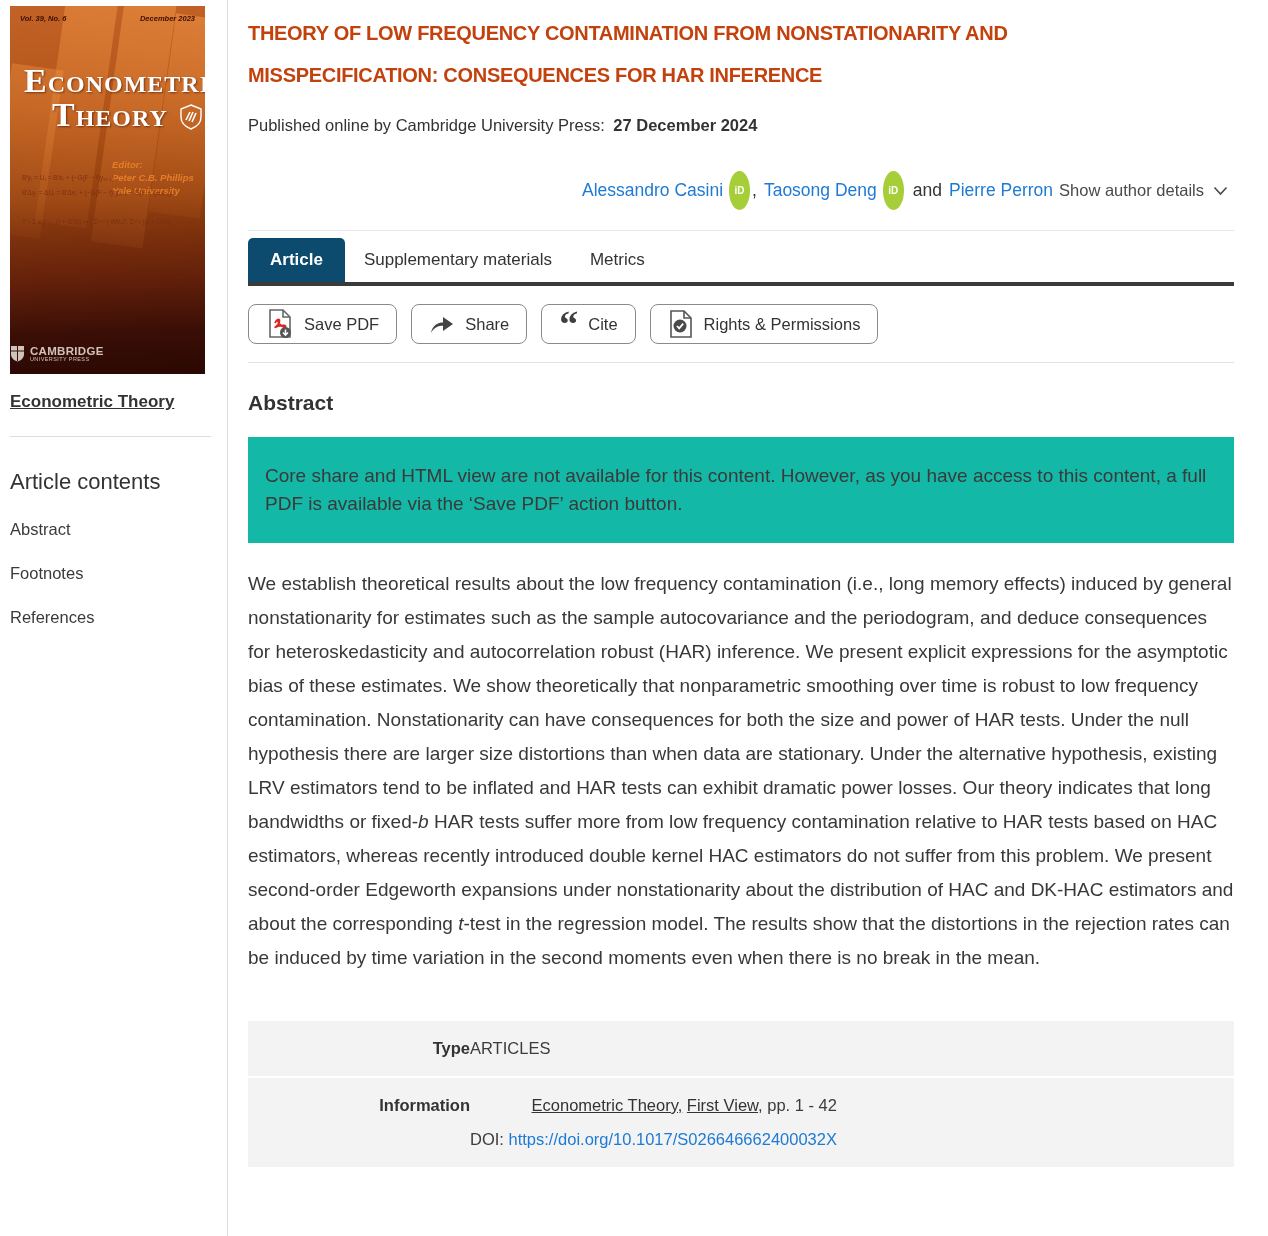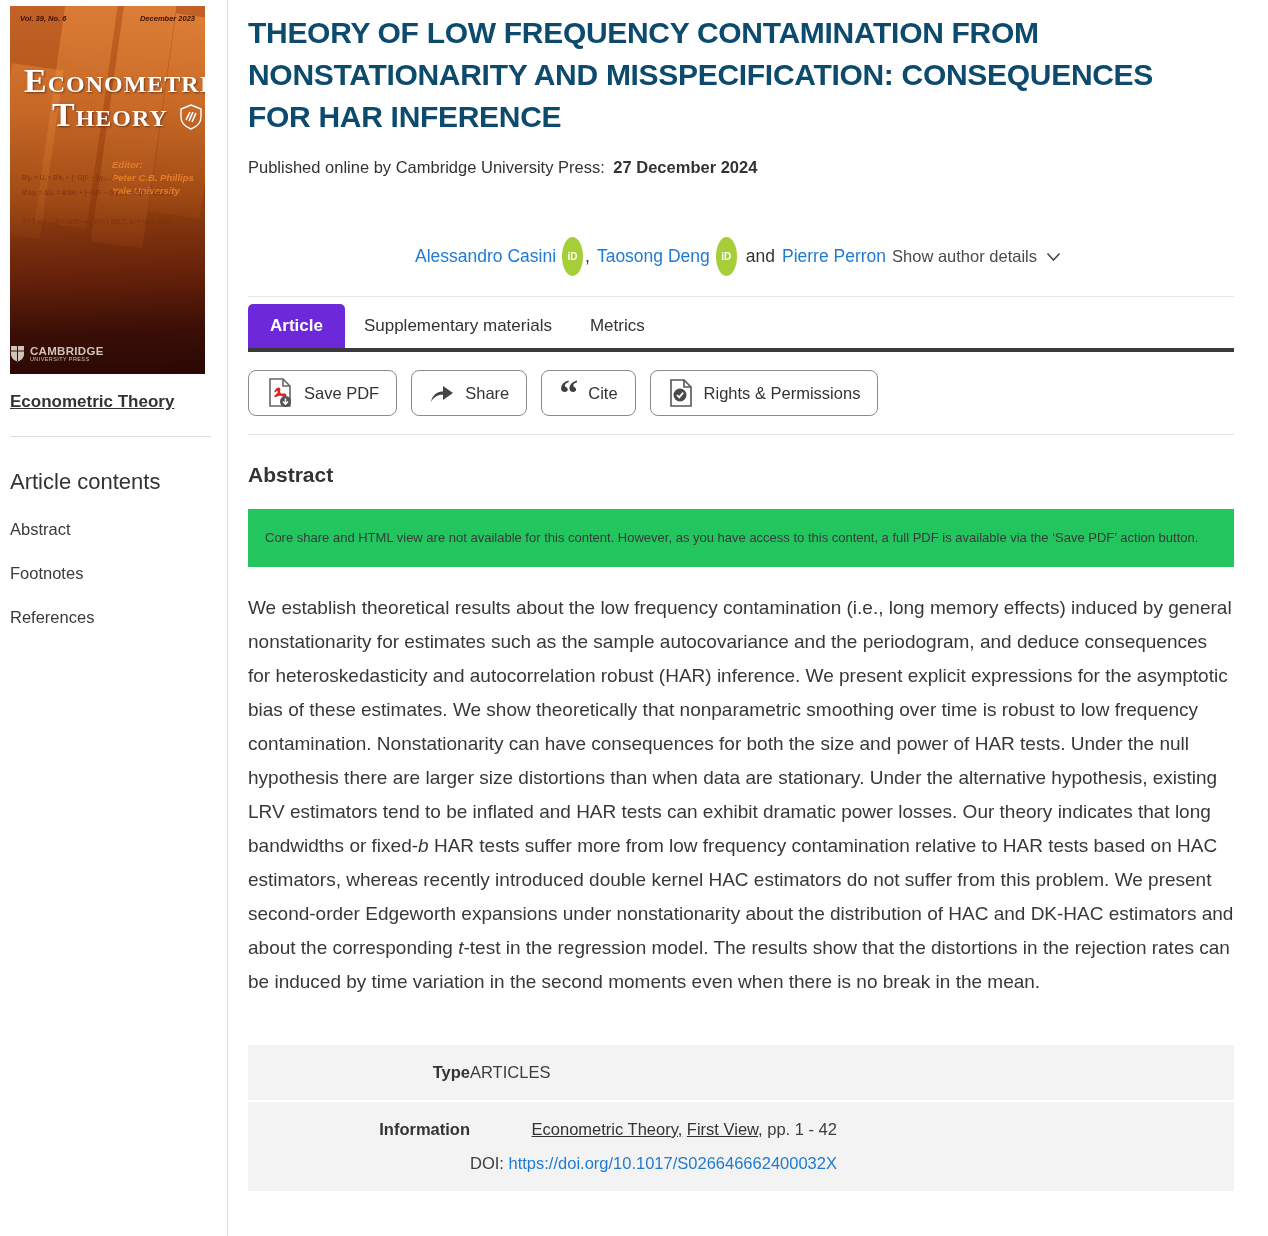--- a/index.html
+++ b/index.html
@@ -43,8 +43,8 @@
 
   
   .main { flex:1; padding:0 34px 0 20px; }
-  .article-title { margin:12px 0 17px; max-width:930px; font-size:30px; line-height:42px; font-weight:bold;
-    color:#0c4a6e; letter-spacing:-0.3px; }
+  .article-title { margin:12px 0 17px; max-width:930px; font-size:20px; line-height:42px; font-weight:bold;
+    color:#c2410c; letter-spacing:-0.3px; }
   .published { margin-top:20px; font-size:16.5px; color:#333; }
   .published b { margin-left:4px; }
   .authors-row { margin-top:60px; display:flex; justify-content:center; align-items:center; }

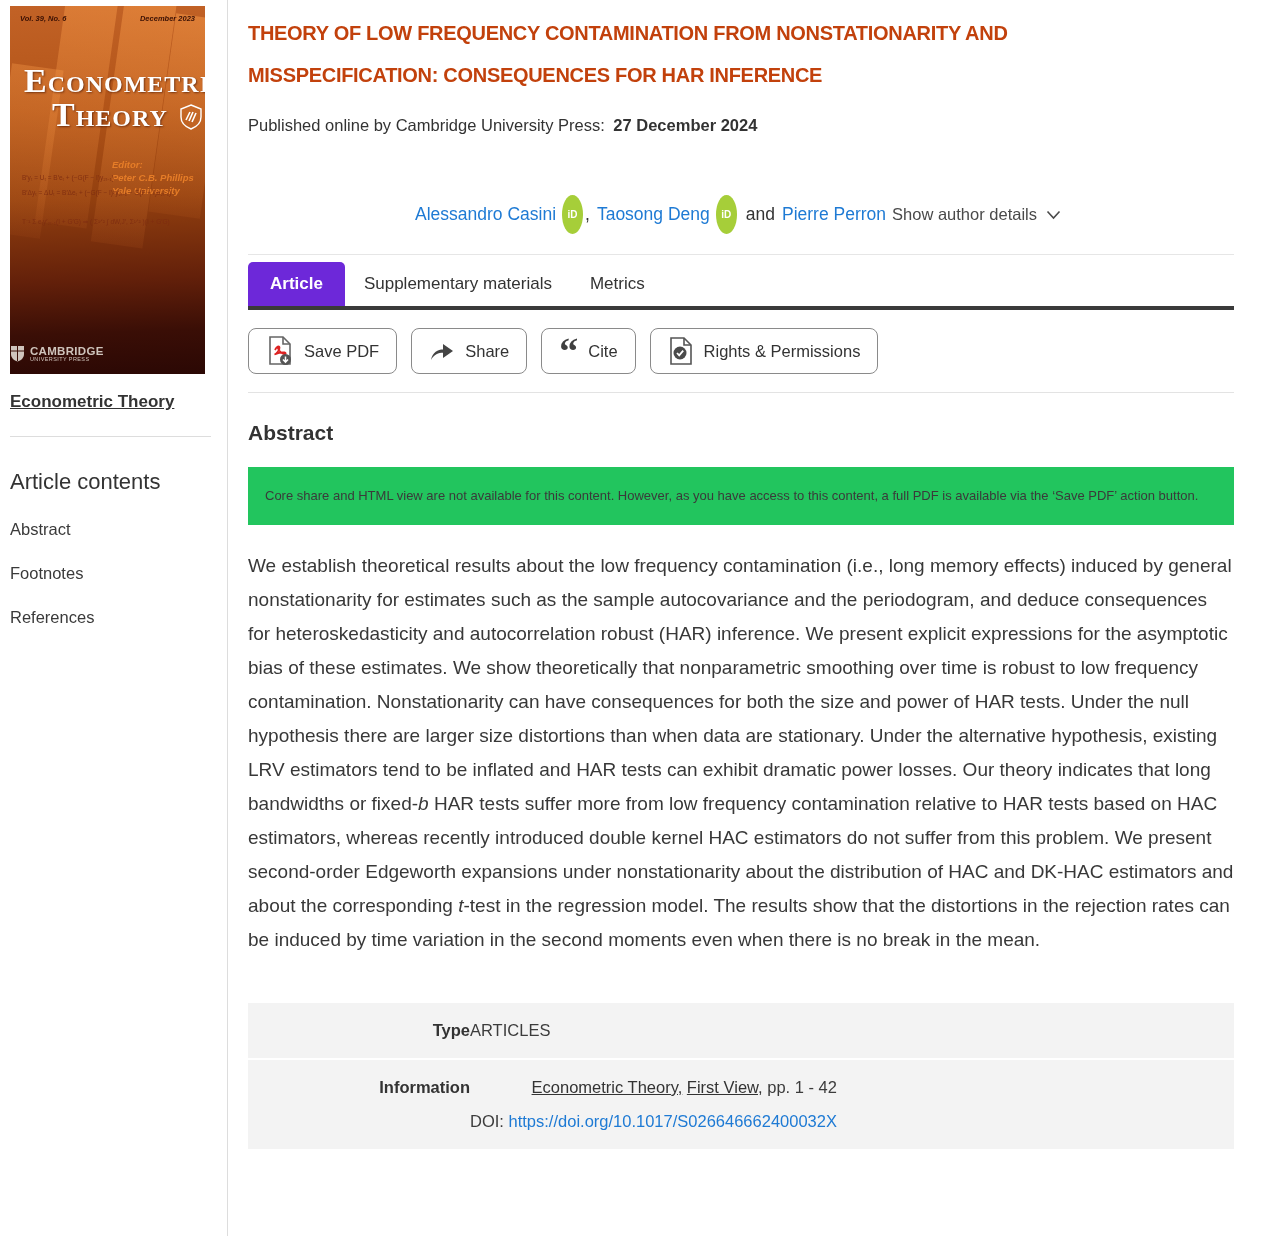--- a/index.html
+++ b/index.html
@@ -47,7 +47,7 @@
     color:#c2410c; letter-spacing:-0.3px; }
   .published { margin-top:20px; font-size:16.5px; color:#333; }
   .published b { margin-left:4px; }
-  .authors-row { margin-top:60px; display:flex; justify-content:center; align-items:center; }
+  .authors-row { margin-top:36px; display:flex; justify-content:flex-end; align-items:center; }
   .authors { font-size:17.5px; color:#333; display:flex; align-items:center; flex-wrap:wrap; }
   .author-link { color:#1e7ad4; }
   .orcid { display:inline-flex; width:21px; height:39px; margin:0 2px 0 6px; border-radius:50%;

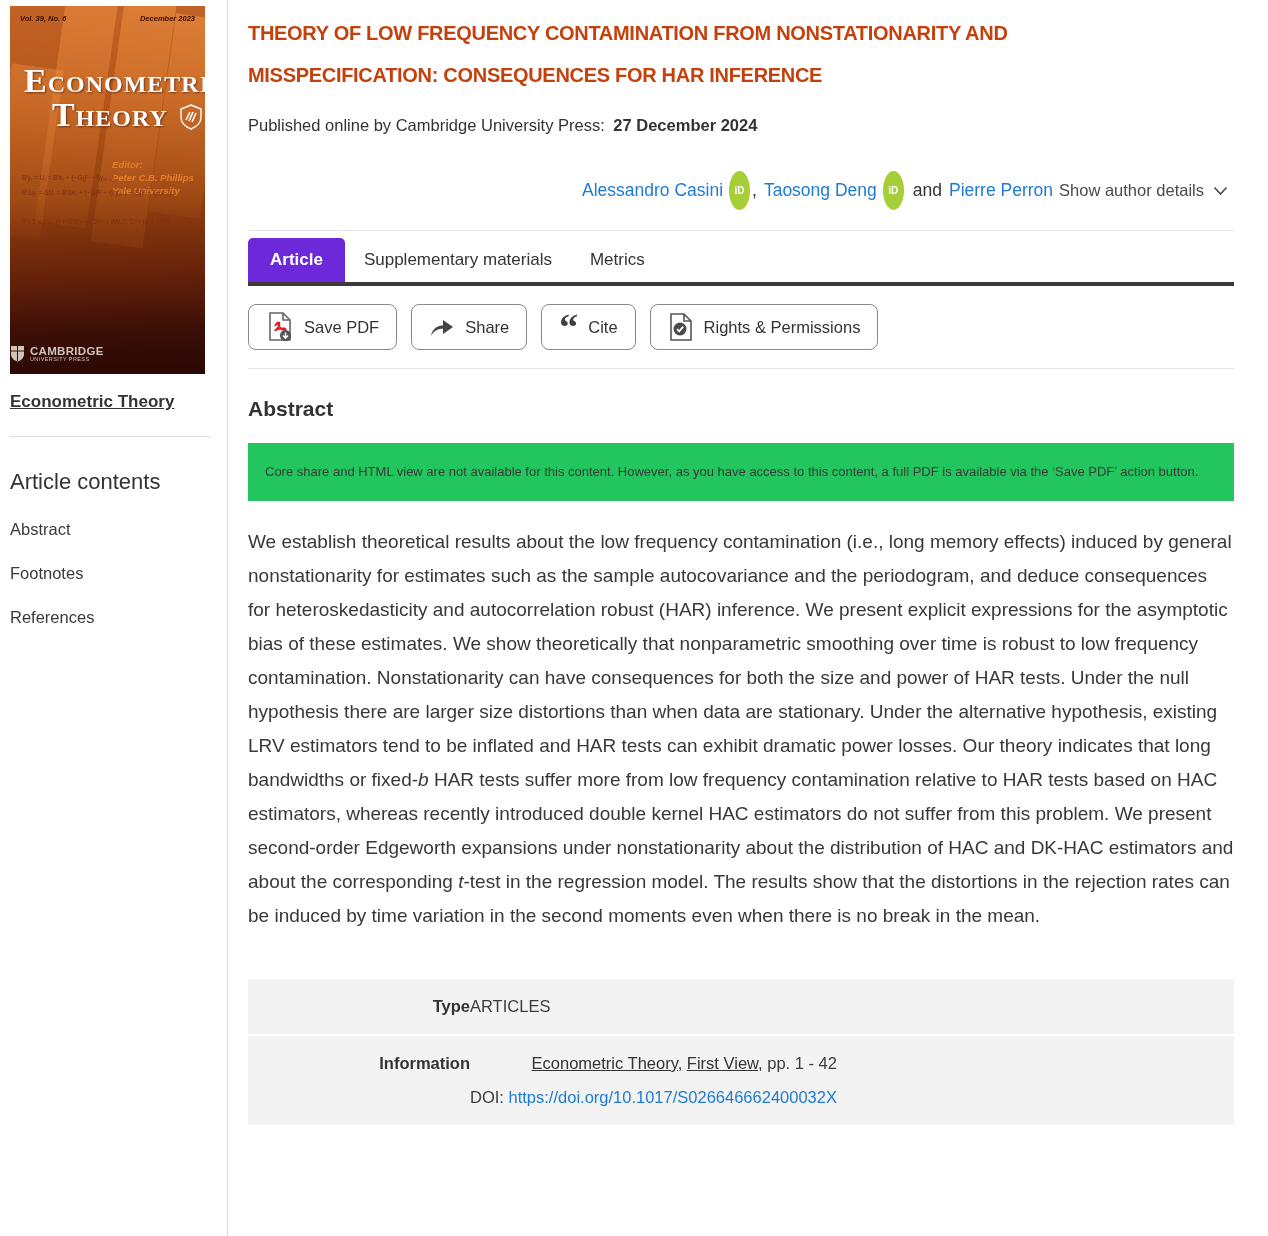--- a/index.html
+++ b/index.html
@@ -58,7 +58,7 @@
   .tabbar { margin-top:20px; border-top:1px solid #e6e6e6; padding-top:7px;
     border-bottom:4px solid #3a3a3a; display:flex; align-items:stretch; }
   .tab { padding:12px 19px; font-size:17px; color:#333; background:none; border:none; }
-  .tab.active { background:#6d28d9; color:#fff; font-weight:bold; border-radius:5px 5px 0 0; padding:12px 22px; }
+  .tab.active { background:#0c4a6e; color:#fff; font-weight:bold; border-radius:5px 5px 0 0; padding:12px 22px; }
 
   .actions { margin-top:18px; display:flex; gap:14px; }
   .action-btn { display:flex; align-items:center; gap:10px; height:46px; padding:0 17px;

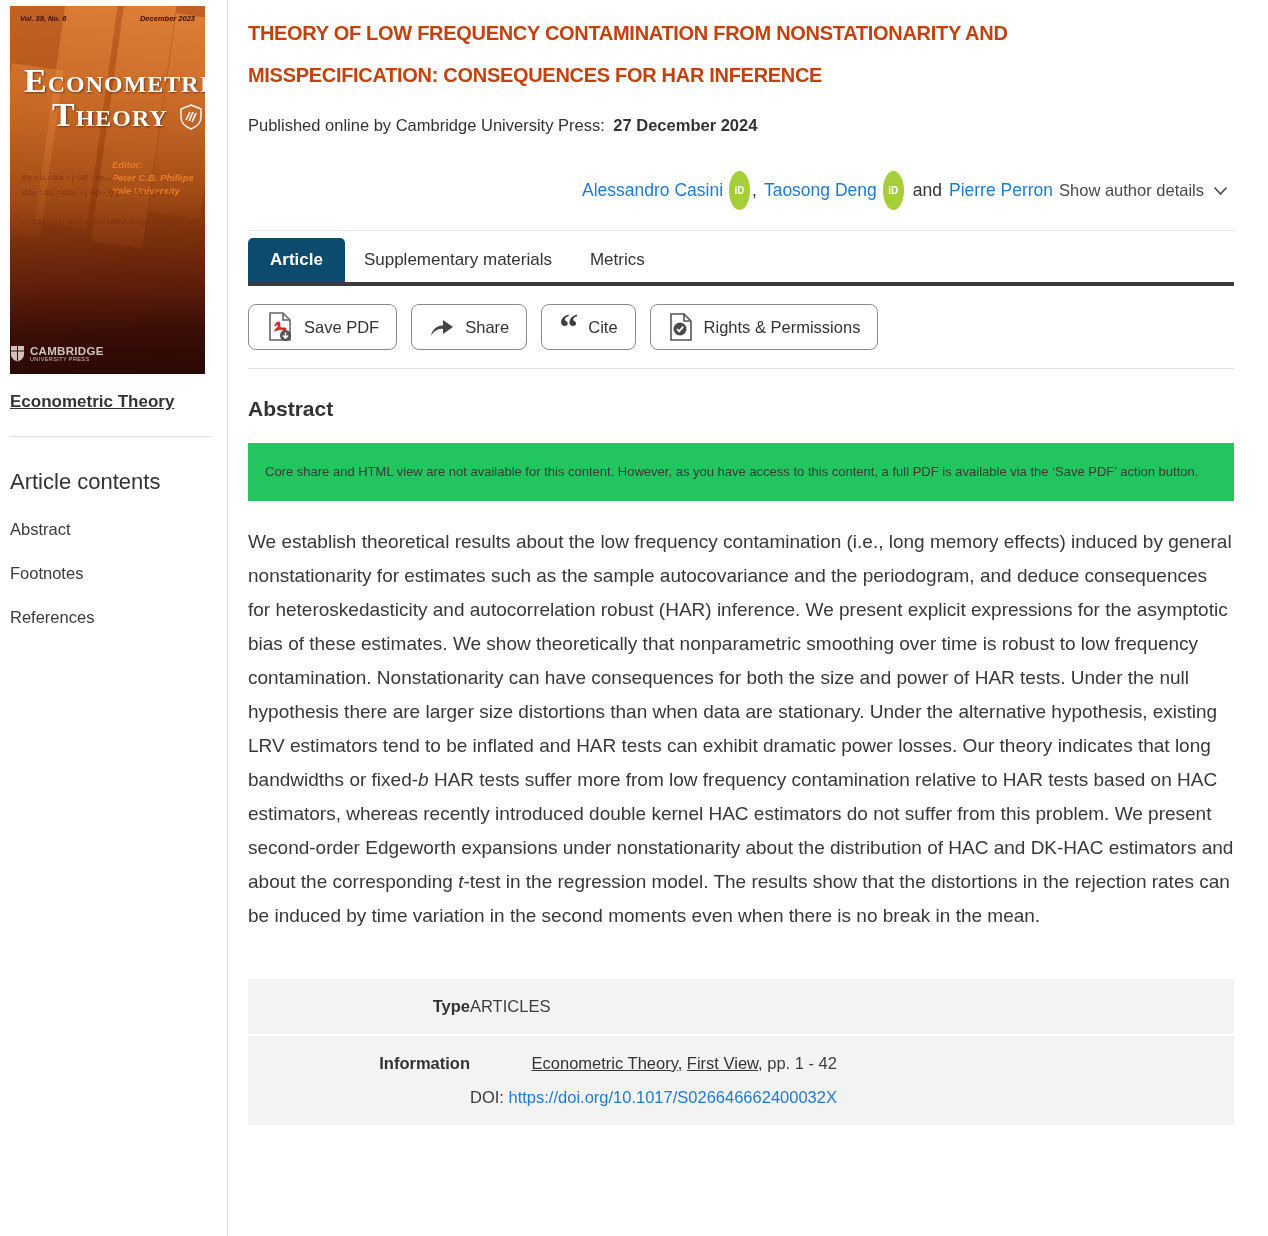--- a/index.html
+++ b/index.html
@@ -61,7 +61,7 @@
   .tab.active { background:#0c4a6e; color:#fff; font-weight:bold; border-radius:5px 5px 0 0; padding:12px 22px; }
 
   .actions { margin-top:18px; display:flex; gap:14px; }
-  .action-btn { display:flex; align-items:center; gap:10px; height:46px; padding:0 17px;
+  .action-btn { display:flex; align-items:center; gap:10px; height:40px; padding:0 17px;
     background:#fff; border:1px solid #8a8a8a; border-radius:8px; font-size:16.5px; color:#333;
     font-family:"Liberation Sans", sans-serif; }
   .quote-glyph { font-family:"Liberation Serif", serif; font-size:38px; font-weight:bold; color:#3f3f3f;

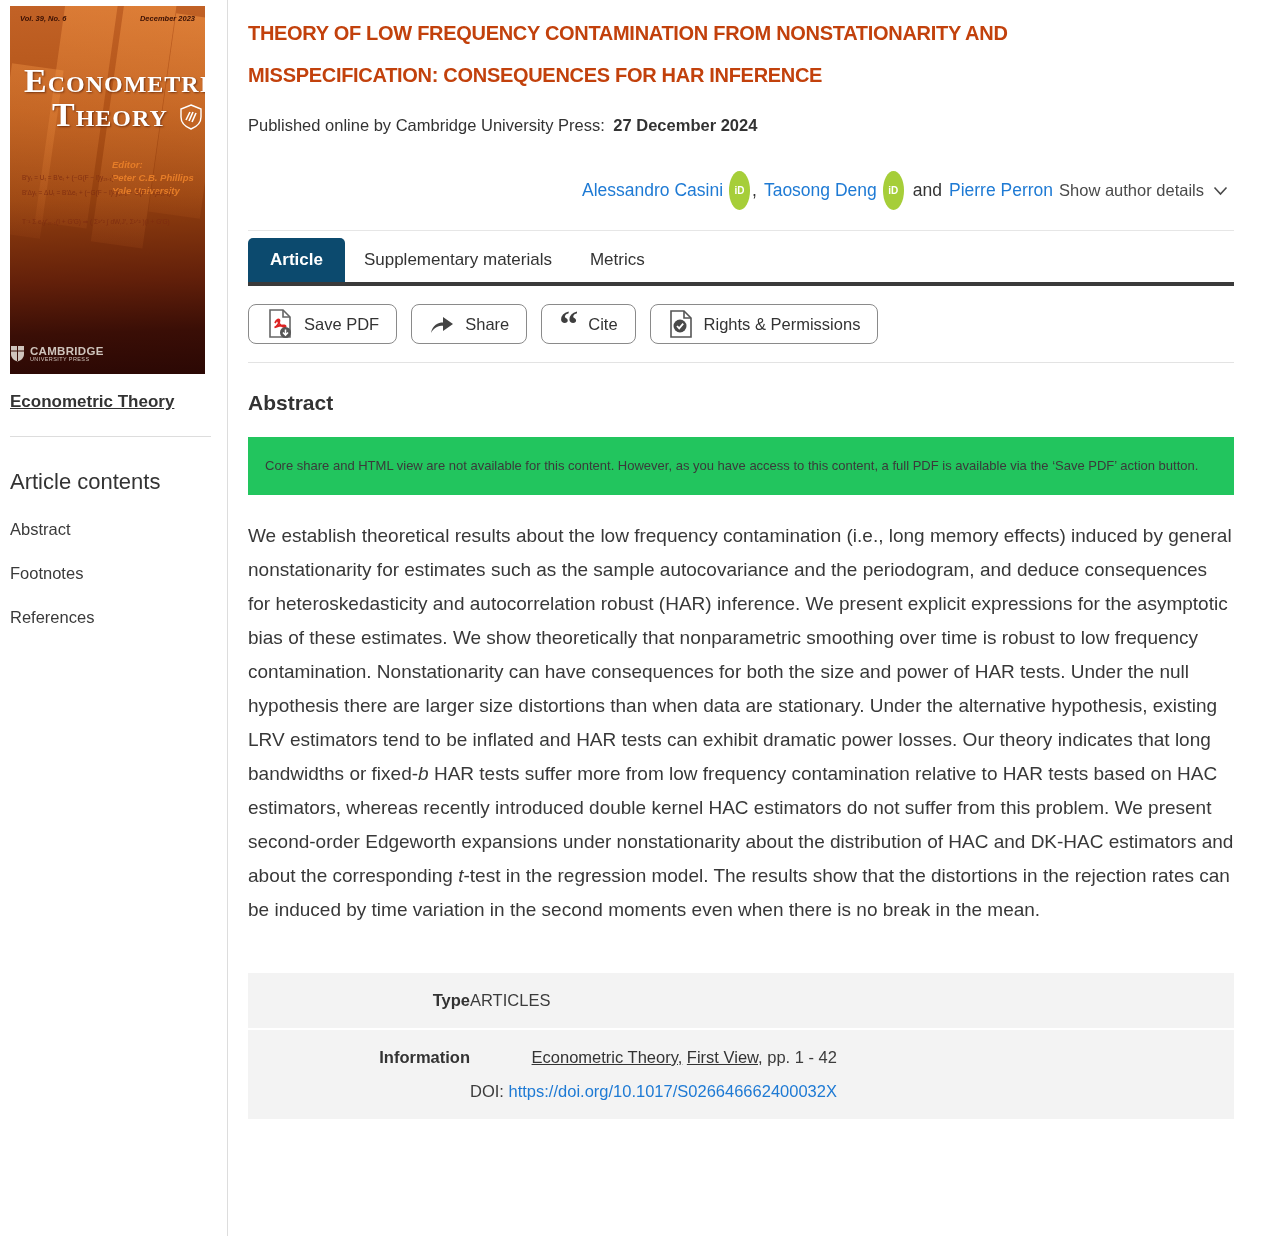--- a/index.html
+++ b/index.html
@@ -70,7 +70,7 @@
   .divider { border:none; border-top:1px solid #e3e3e3; margin:18px 0 0; }
 
   .abstract-heading { margin:28px 0 0; font-size:21px; font-weight:bold; color:#333; }
-  .notice { margin-top:22px; background:#22c55e; padding:15px 17px; font-size:13px; line-height:28px; color:#3a3a3a; }
+  .notice { margin-top:22px; background:#14b8a6; padding:25px 17px; font-size:19px; line-height:28px; color:#3a3a3a; }
   .abstract-body { margin-top:24px; max-width:990px; font-size:19px; line-height:34px; color:#383838; }
   .abstract-body i { font-style:italic; }
 

